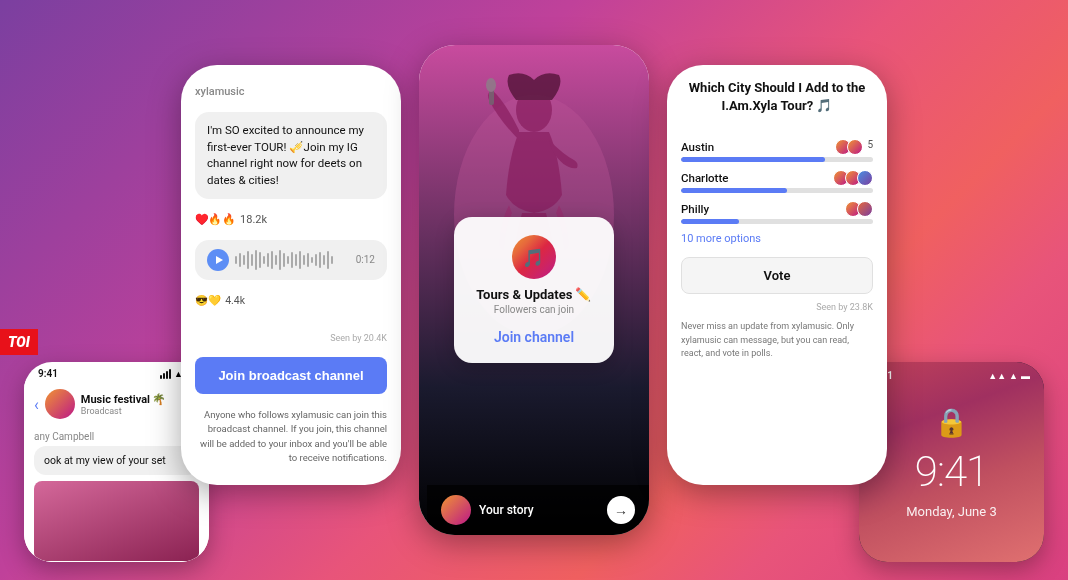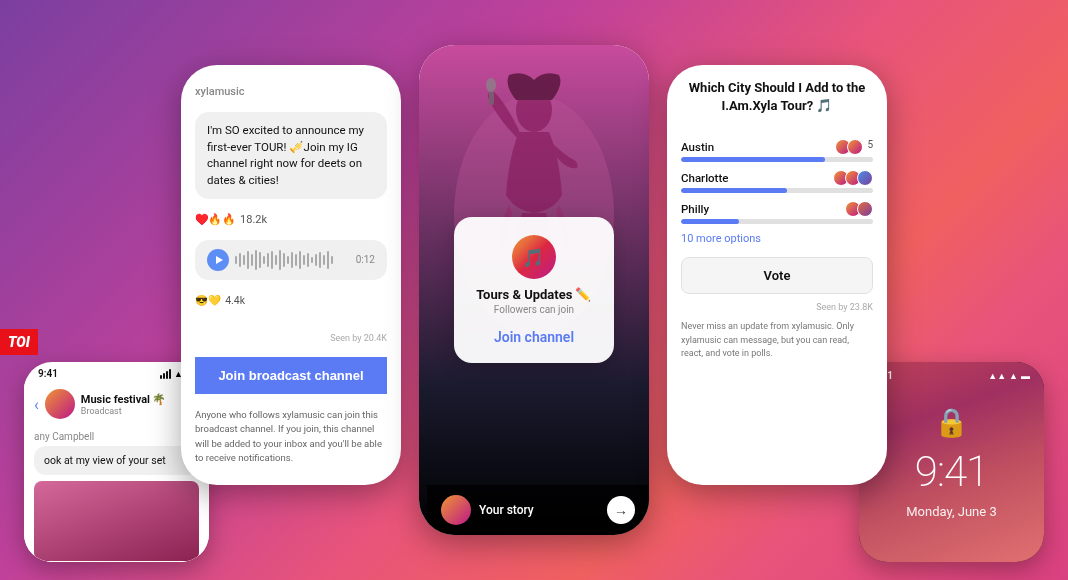--- a/index.html
+++ b/index.html
@@ -142,7 +142,7 @@
       background: #5b7bf5;
       color: white;
       border: none;
-      border-radius: 0;
+      border-radius: 8px;
       padding: 11px;
       font-size: 13px;
       font-weight: 600;

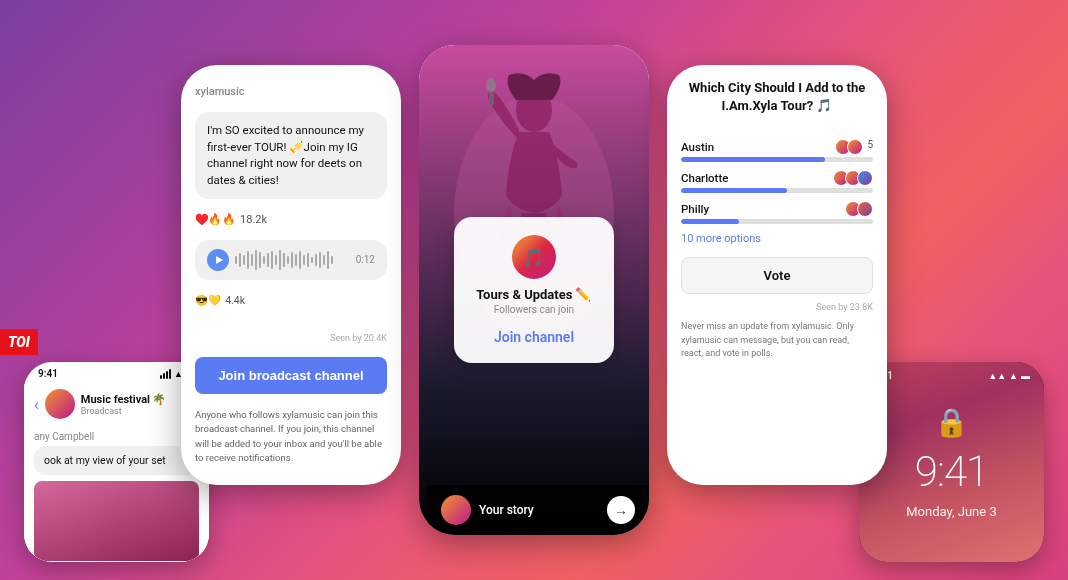--- a/index.html
+++ b/index.html
@@ -154,7 +154,7 @@
     .join-description {
       font-size: 9.5px;
       color: #666;
-      text-align: left;
+      text-align: right;
       line-height: 1.5;
     }
 

